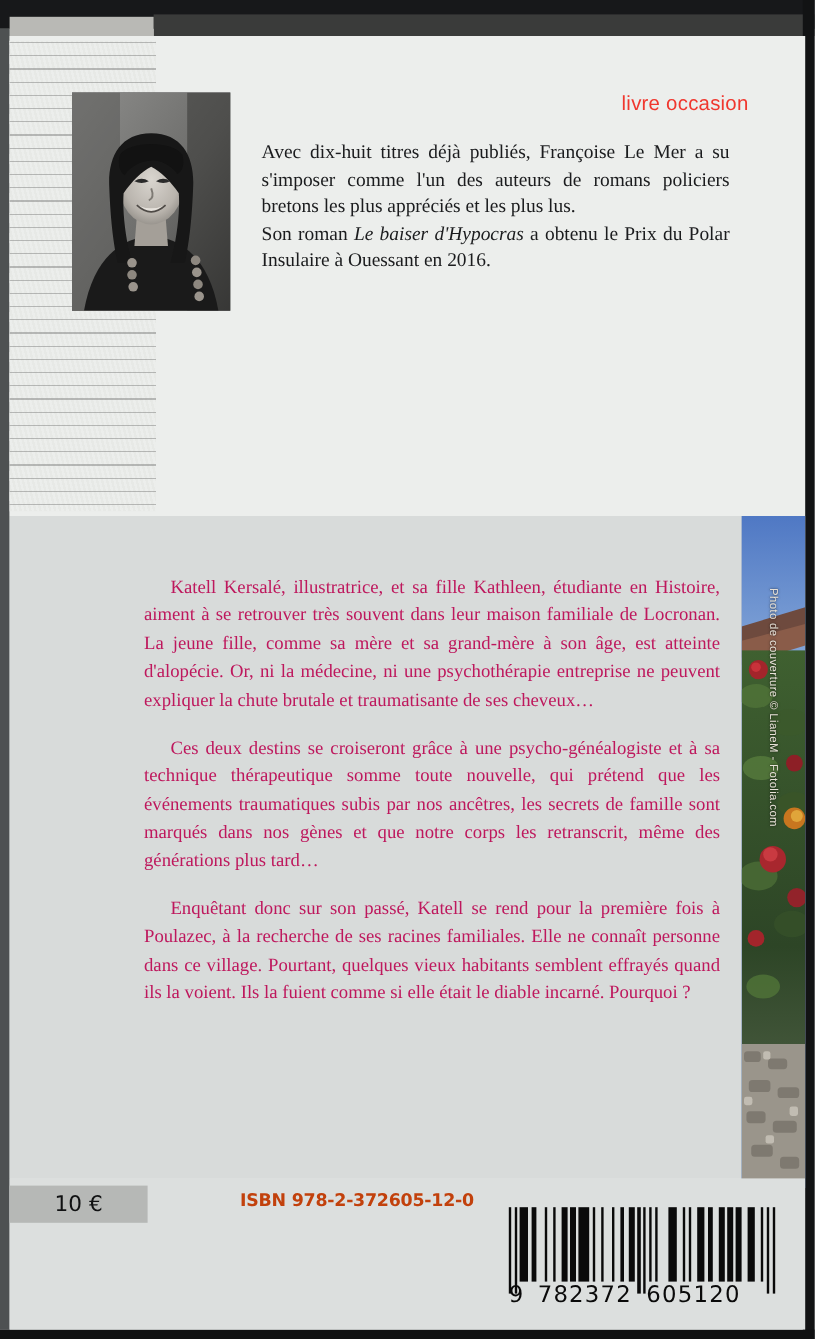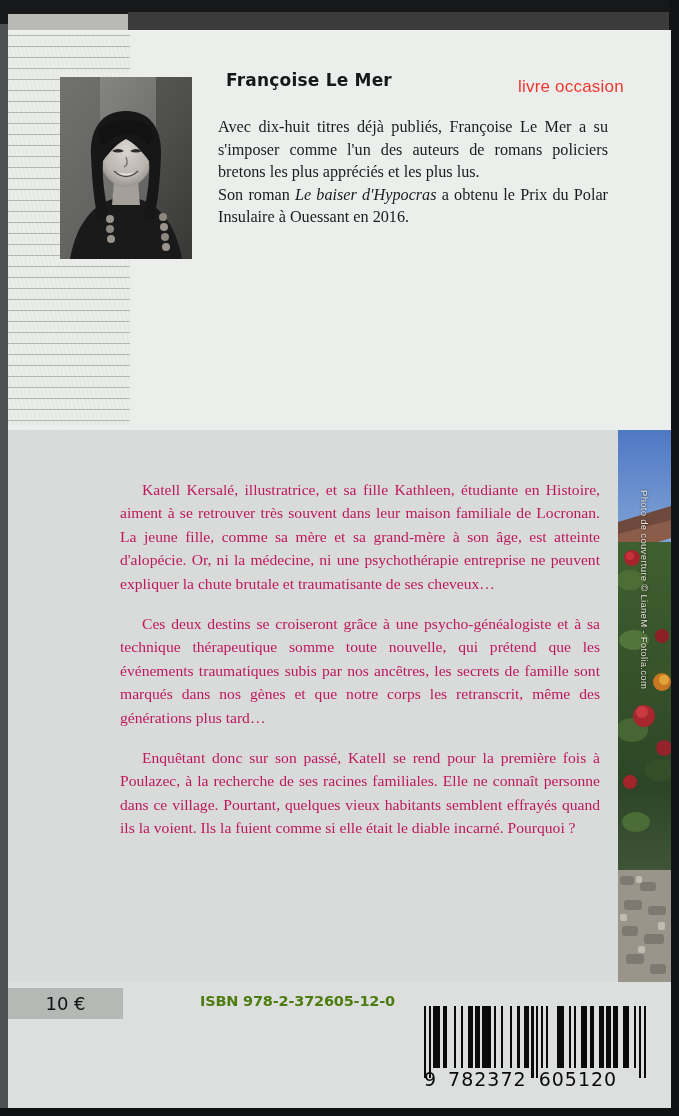--- a/index.html
+++ b/index.html
@@ -302,7 +302,6 @@
     </svg>
   </div>
 
-  <div class="author-name">Françoise Le Mer</div>
   <div class="livre-occasion">livre occasion</div>
 
   <div class="author-bio">

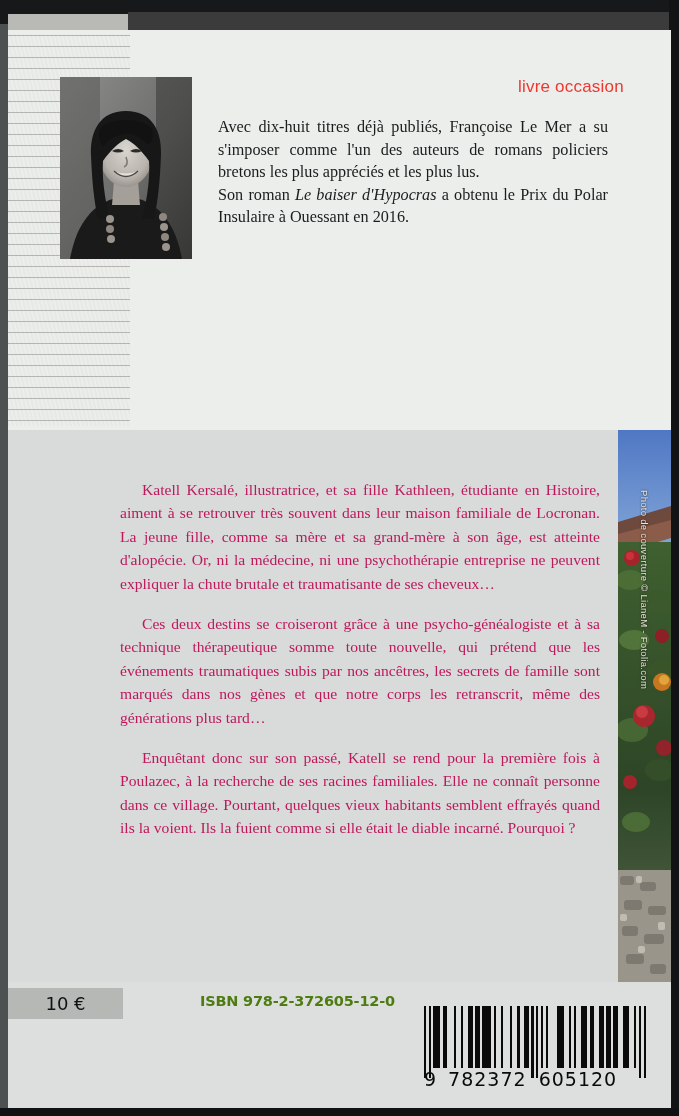--- a/index.html
+++ b/index.html
@@ -209,7 +209,7 @@
     font-weight: bold;
     font-size: 14.5px;
     letter-spacing: -0.2px;
-    color: #4d7c0f;
+    color: #c2410c;
   }
 
   

